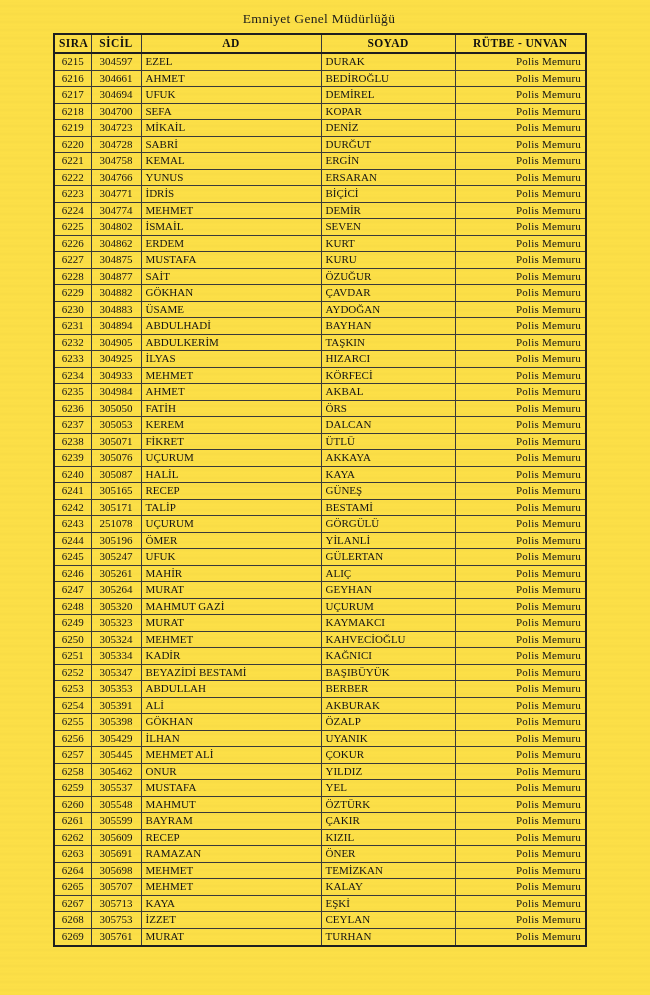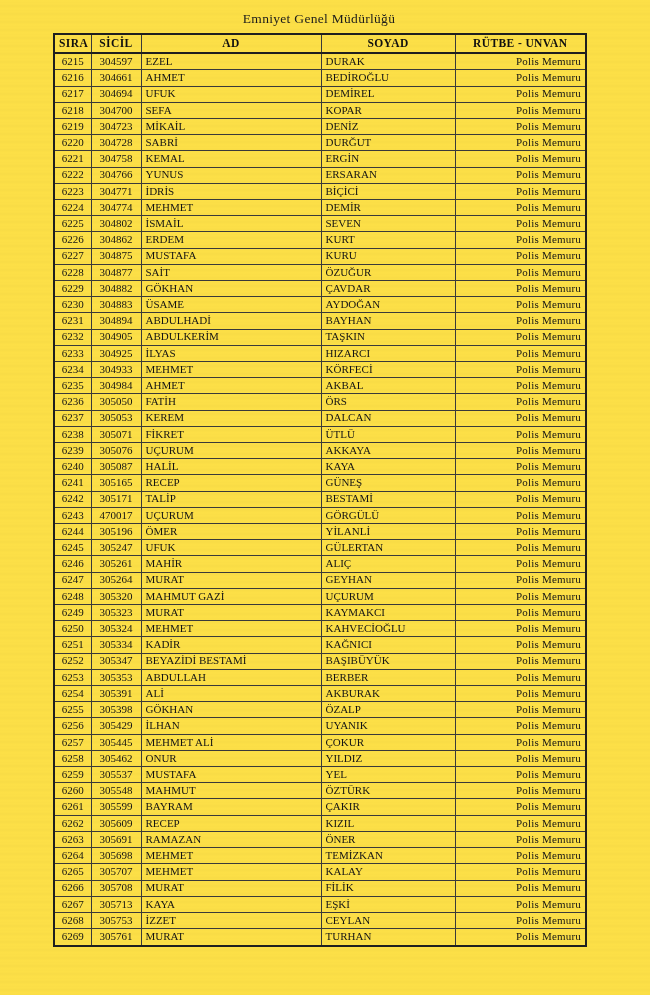--- a/index.html
+++ b/index.html
@@ -302,7 +302,7 @@
     </tr>
         <tr>
       <td class="cell-sira">6243</td>
-      <td class="cell-sicil">470017</td>
+      <td class="cell-sicil">251078</td>
       <td class="cell-ad">UÇURUM</td>
       <td class="cell-soyad">GÖRGÜLÜ</td>
       <td class="cell-rutbe">Polis Memuru</td>

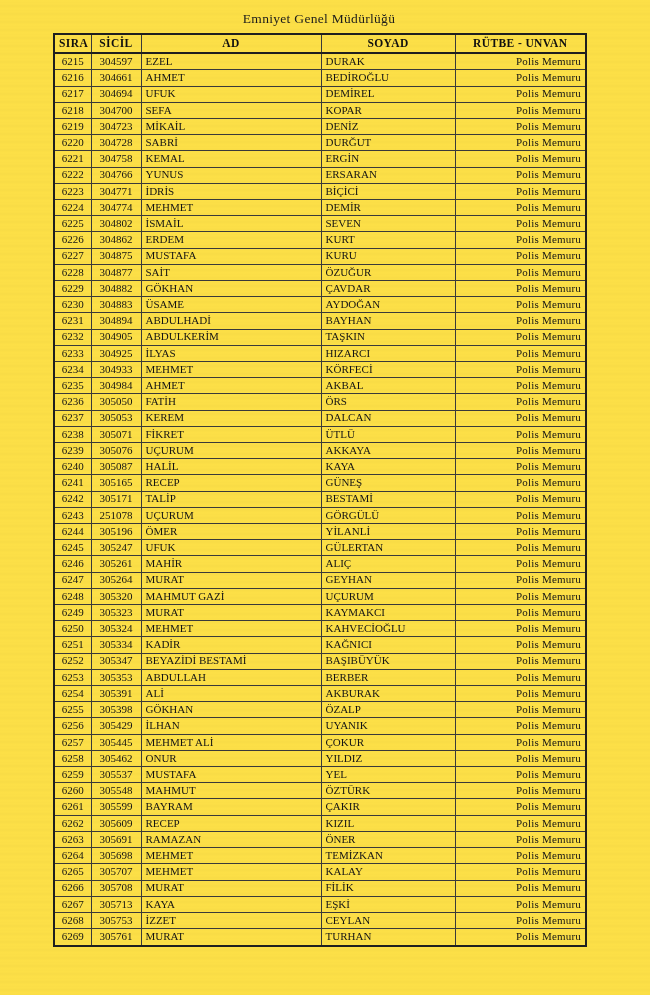--- a/index.html
+++ b/index.html
@@ -462,13 +462,6 @@
       <td class="cell-rutbe">Polis Memuru</td>
     </tr>
         <tr>
-      <td class="cell-sira">6266</td>
-      <td class="cell-sicil">305708</td>
-      <td class="cell-ad">MURAT</td>
-      <td class="cell-soyad">FİLİK</td>
-      <td class="cell-rutbe">Polis Memuru</td>
-    </tr>
-        <tr>
       <td class="cell-sira">6267</td>
       <td class="cell-sicil">305713</td>
       <td class="cell-ad">KAYA</td>

